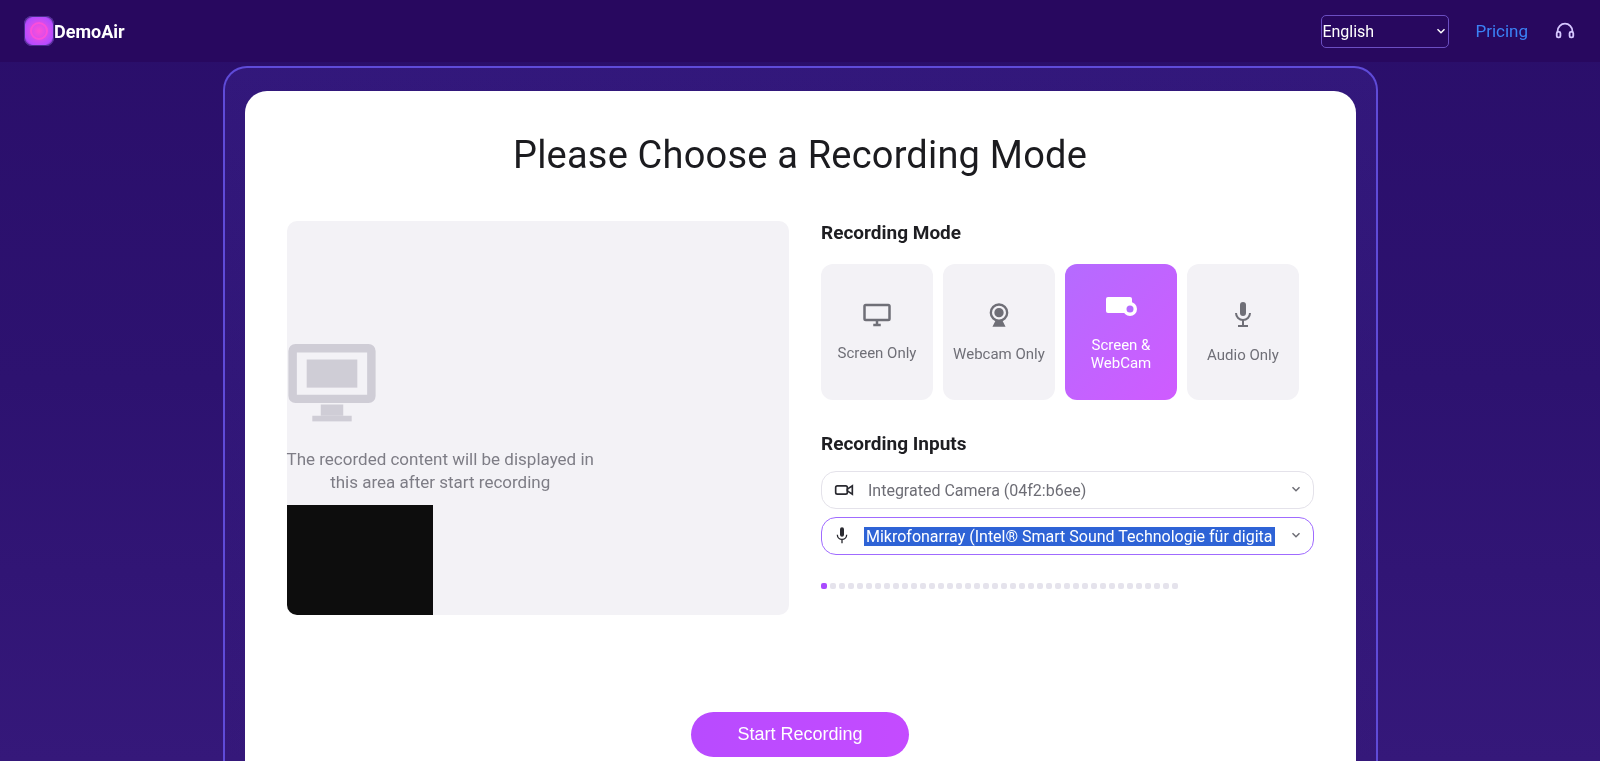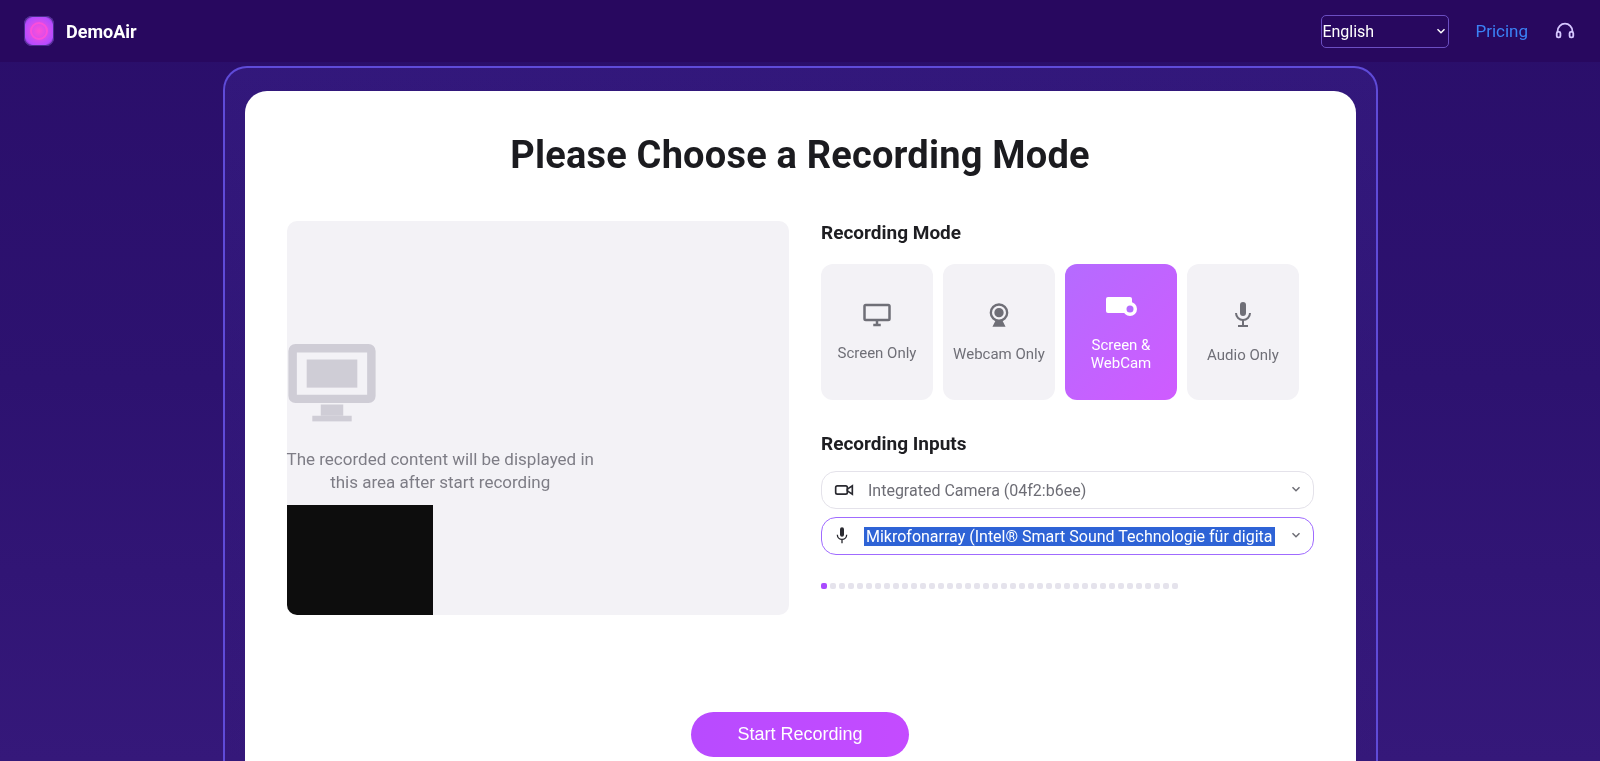--- a/index.html
+++ b/index.html
@@ -8,7 +8,7 @@
 
   
   .header { height: 62px; background: #28085f; display: flex; align-items: center; padding: 0 24px; justify-content: space-between; }
-  .brand { display: flex; align-items: center; gap: 12px; }
+  .brand { display: flex; align-items: center; }
   .brand-logo { width: 30px; height: 30px; border-radius: 8px; background: radial-gradient(circle at 50% 50%, #ff4fd8 0%, #b54bff 70%, #2d0a5c 100%); box-shadow: 0 0 0 1px #4a2f8f inset; position: relative; }
   .brand-logo::after { content:''; position:absolute; inset:6px; border:2px solid #ff4fd8; border-radius:50%; opacity:.9;}
   .brand-name { color: #fff; font-weight: 700; font-size: 18px; }

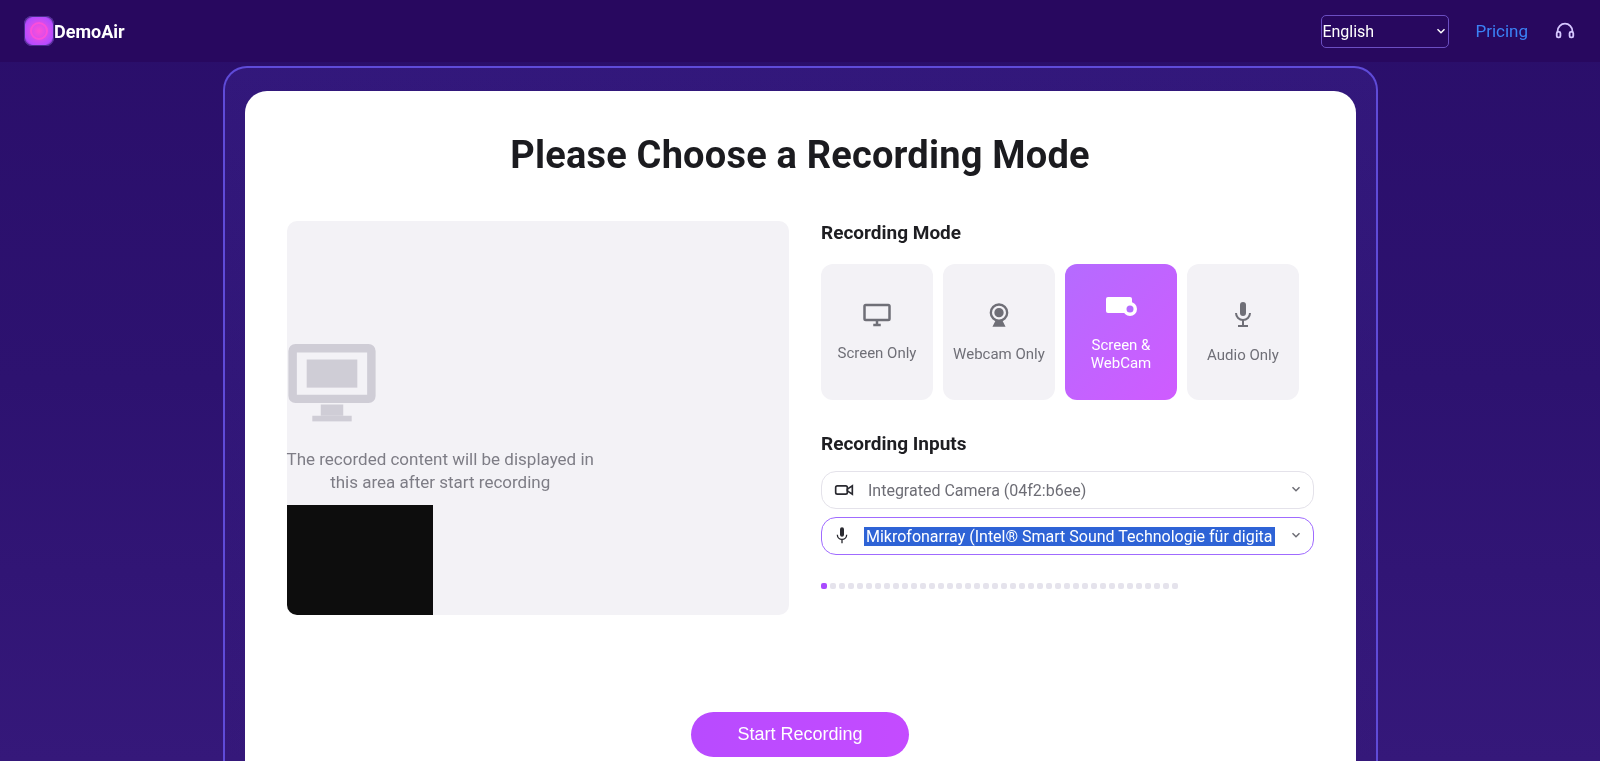--- a/index.html
+++ b/index.html
@@ -23,7 +23,7 @@
   .frame-border { margin-top: 0; padding: 23px 20px 0 20px; border: 2px solid #5f4bd8; border-bottom: none; border-radius: 24px 24px 0 0; background: linear-gradient(180deg, rgba(95,75,216,.15), rgba(95,75,216,0)); }
   .card { background:#fff; border-radius:22px 22px 0 0; padding: 42px 42px 0 42px; height: 676px; position:relative; }
 
-  .title { text-align:center; font-size:38px; font-weight:700; color:#1b1b1f; letter-spacing:.2px; }
+  .title { text-align:center; font-size:38px; font-weight:400; color:#1b1b1f; letter-spacing:.2px; }
 
   .content { display:flex; gap:32px; margin-top:44px; }
   .preview { width:522px; height:394px; background:#f3f2f6; border-radius:10px; position:relative; display:flex; flex-direction:column; align-items:flex-start; justify-content:center; }

